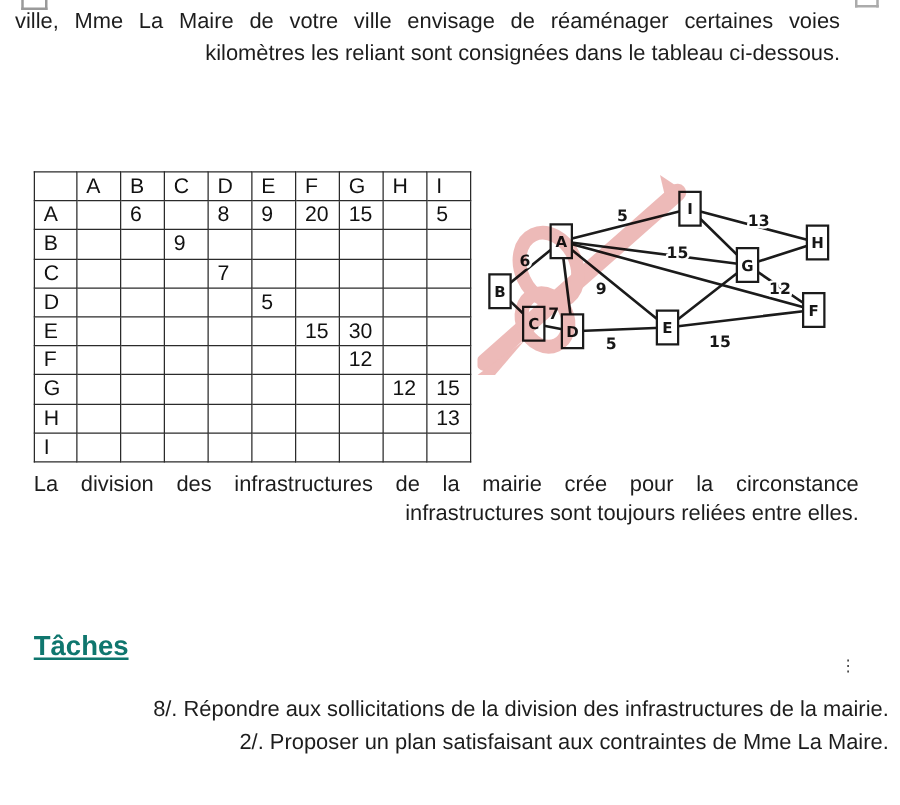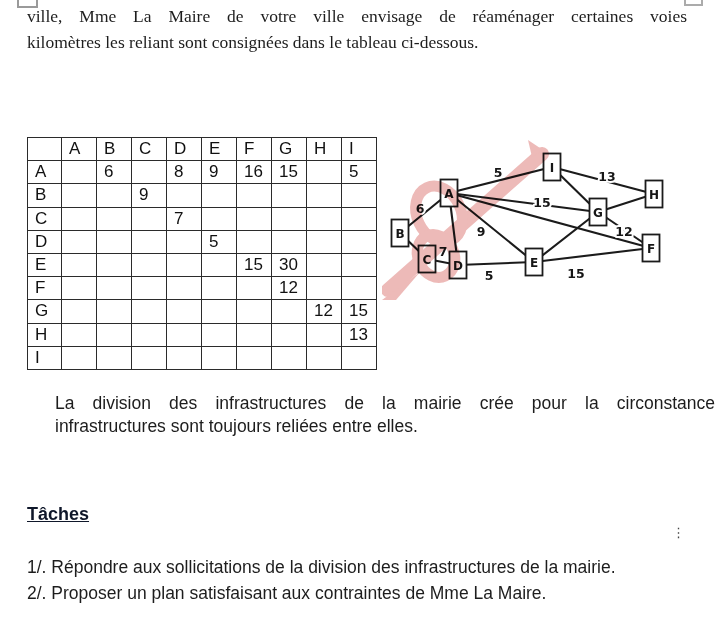--- a/index.html
+++ b/index.html
@@ -12,7 +12,7 @@
   .para{position:absolute;font-size:17.5px;color:#1d1d1d;}
   .para .jline{text-align:justify;text-align-last:justify;}
   .para .lline{text-align:left;}
-  #paragraph-1{left:27px;top:3px;width:660px;line-height:26.4px;font-family:Liberation Serif, serif;}
+  #paragraph-1{left:12px;top:3px;width:660px;line-height:26.4px;}
   #paragraph-2{left:27px;top:392px;width:660px;line-height:23.4px;margin-left:28px;}
   #tasks-heading{
     position:absolute;left:27px;top:504px;font-size:18px;font-weight:bold;

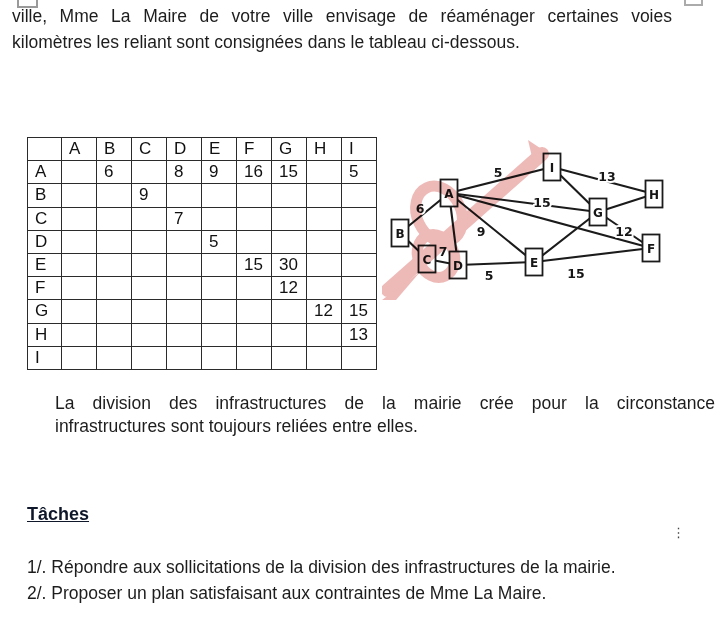--- a/index.html
+++ b/index.html
@@ -11,7 +11,7 @@
   }
   .para{position:absolute;font-size:17.5px;color:#1d1d1d;}
   .para .jline{text-align:justify;text-align-last:justify;}
-  .para .lline{text-align:left;}
+  .para .lline{text-align:right;}
   #paragraph-1{left:12px;top:3px;width:660px;line-height:26.4px;}
   #paragraph-2{left:27px;top:392px;width:660px;line-height:23.4px;margin-left:28px;}
   #tasks-heading{

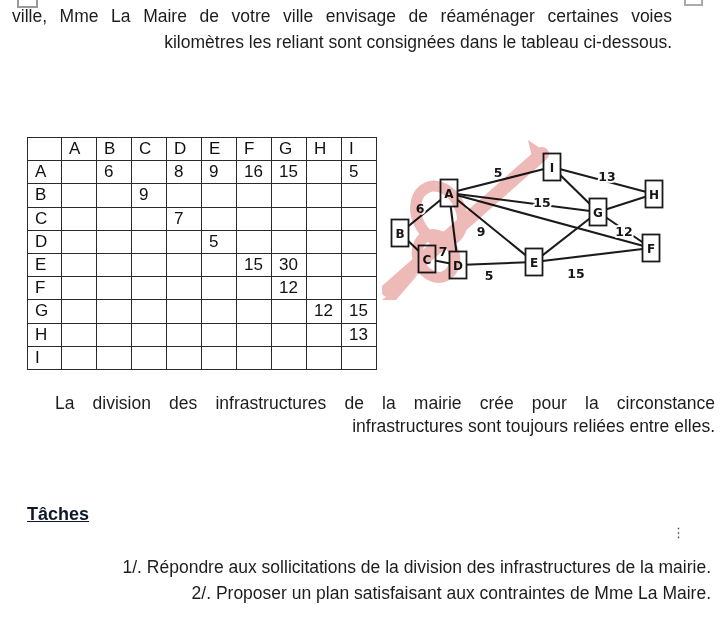--- a/index.html
+++ b/index.html
@@ -80,7 +80,7 @@
         <td class="dc"></td>
         <td class="dc">8</td>
         <td class="dc">9</td>
-        <td class="dc">16</td>
+        <td class="dc">20</td>
         <td class="dc">15</td>
         <td class="dc"></td>
         <td class="dc">5</td>

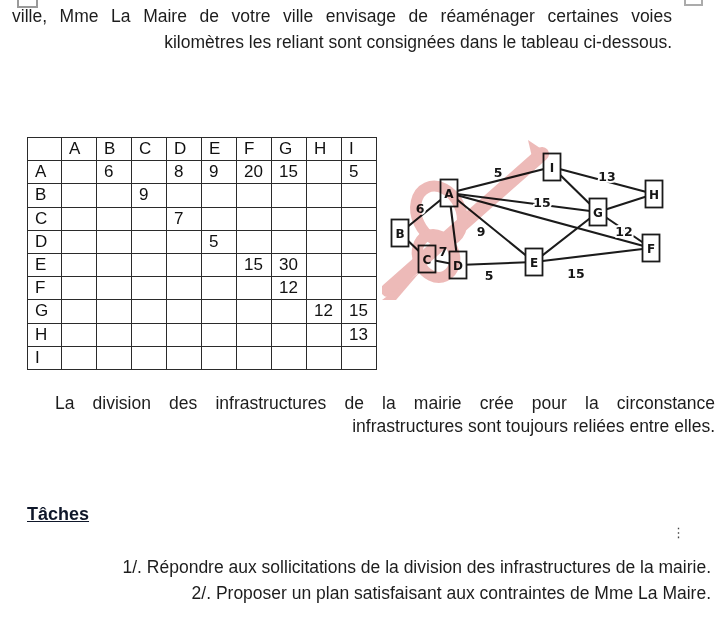--- a/index.html
+++ b/index.html
@@ -13,7 +13,7 @@
   .para .jline{text-align:justify;text-align-last:justify;}
   .para .lline{text-align:right;}
   #paragraph-1{left:12px;top:3px;width:660px;line-height:26.4px;}
-  #paragraph-2{left:27px;top:392px;width:660px;line-height:23.4px;margin-left:28px;}
+  #paragraph-2{left:27px;top:376px;width:660px;line-height:23.4px;}
   #tasks-heading{
     position:absolute;left:27px;top:504px;font-size:18px;font-weight:bold;
     text-decoration:underline;color:#0f172a;

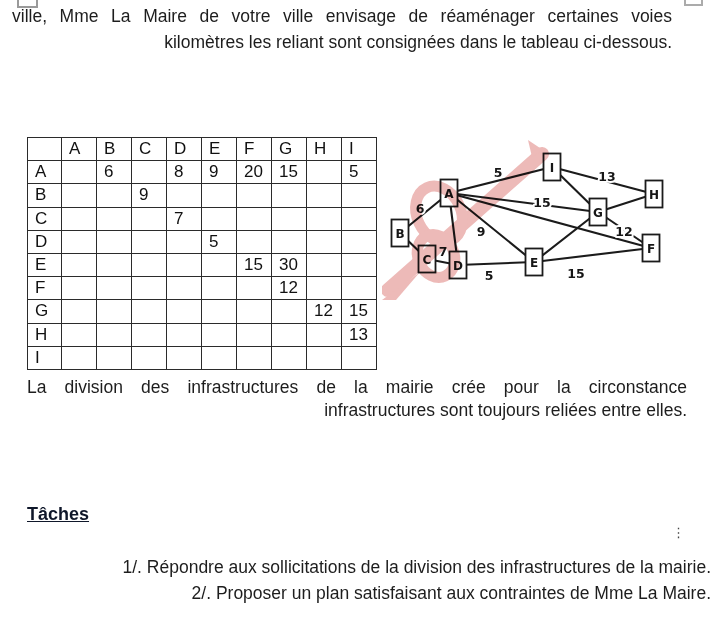--- a/index.html
+++ b/index.html
@@ -15,8 +15,8 @@
   #paragraph-1{left:12px;top:3px;width:660px;line-height:26.4px;}
   #paragraph-2{left:27px;top:376px;width:660px;line-height:23.4px;}
   #tasks-heading{
-    position:absolute;left:27px;top:504px;font-size:18px;font-weight:bold;
-    text-decoration:underline;color:#0f172a;
+    position:absolute;left:27px;top:504px;font-size:22px;font-weight:bold;
+    text-decoration:underline;color:#0f766e;
   }
   #dots-artifact{
     position:absolute;left:672px;top:528px;font-size:13px;color:#444;

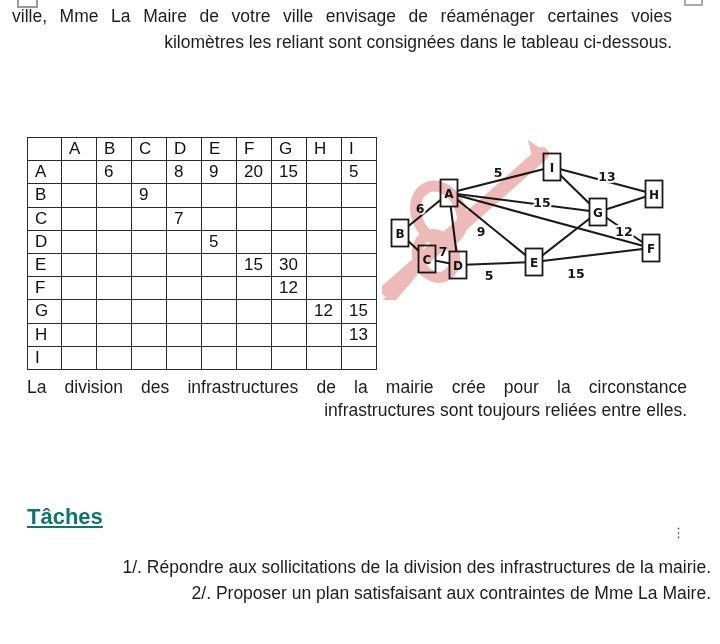--- a/index.html
+++ b/index.html
@@ -270,7 +270,7 @@
 <div id="tasks-heading">Tâches</div>
 <div id="dots-artifact">⋮</div>
 <div class="para" id="tasks-list">
-    <div class="lline">1/. Répondre aux sollicitations de la division des infrastructures de la mairie.</div>
+    <div class="lline">8/. Répondre aux sollicitations de la division des infrastructures de la mairie.</div>
     <div class="lline">2/. Proposer un plan satisfaisant aux contraintes de Mme La Maire.</div>
   </div>
 

